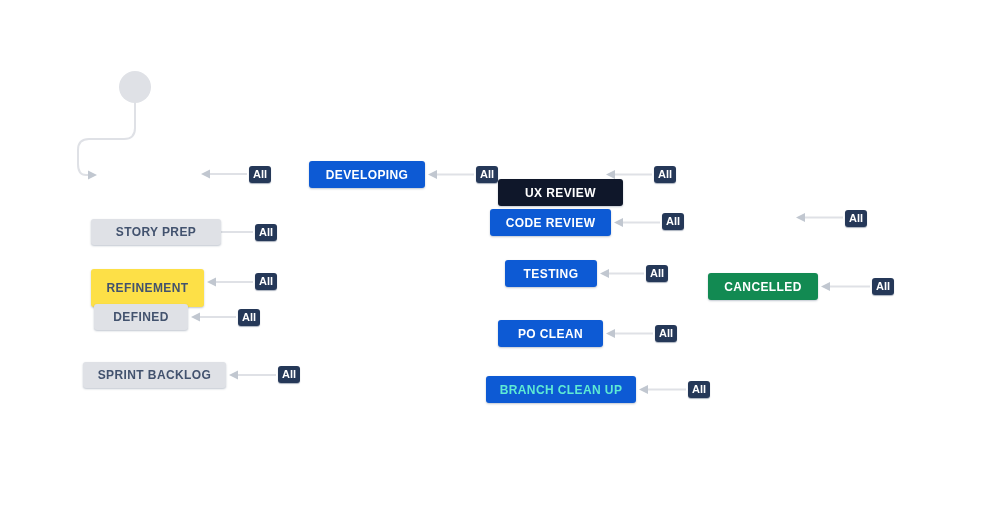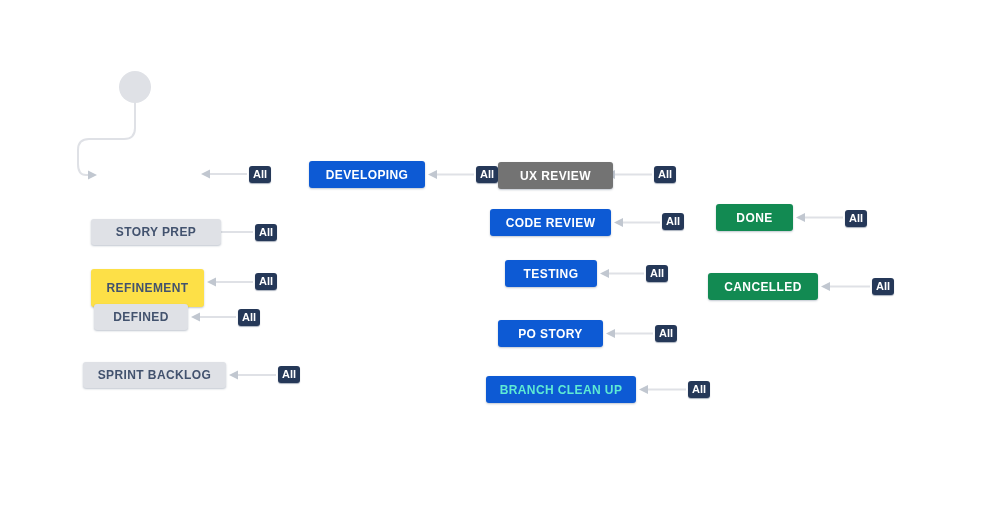--- a/index.html
+++ b/index.html
@@ -81,7 +81,7 @@
       <span>DEVELOPING</span>
     </div>
     <div class="badge" style="left: 476px; top: 166px; background: rgb(37, 56, 88); color: rgb(255, 255, 255);">All</div>
-    <div class="status inprogress" style="left: 498px; top: 162px; width: 115px; height: 27px; background: #737373; color: rgb(255, 255, 255);">
+    <div class="status inprogress" style="left: 498px; top: 179px; width: 125px; height: 27px; background: #0f172a; color: rgb(255, 255, 255);">
       <span>UX REVIEW</span>
     </div>
     <div class="badge" style="left: 654px; top: 166px; background: rgb(37, 56, 88); color: rgb(255, 255, 255);">All</div>

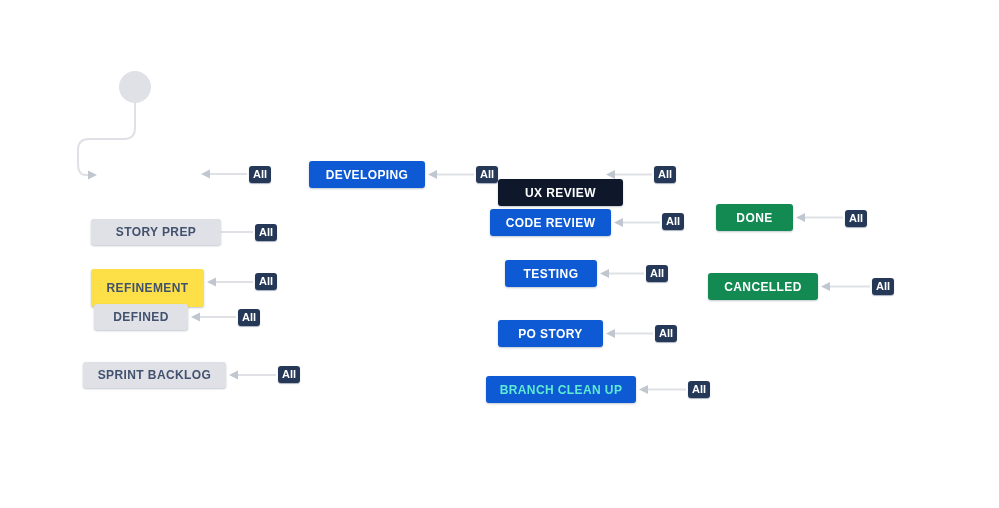--- a/index.html
+++ b/index.html
@@ -101,9 +101,6 @@
       <span>BRANCH CLEAN UP</span>
     </div>
     <div class="badge" style="left: 688px; top: 381px; background: rgb(37, 56, 88); color: rgb(255, 255, 255);">All</div>
-    <div class="status done" style="left: 716px; top: 204px; width: 77px; height: 27px; background: rgb(18, 138, 82); color: rgb(255, 255, 255);">
-      <span>DONE</span>
-    </div>
     <div class="badge" style="left: 845px; top: 210px; background: rgb(37, 56, 88); color: rgb(255, 255, 255);">All</div>
     <div class="status done" style="left: 708px; top: 273px; width: 110px; height: 27px; background: rgb(18, 138, 82); color: rgb(255, 255, 255);">
       <span>CANCELLED</span>

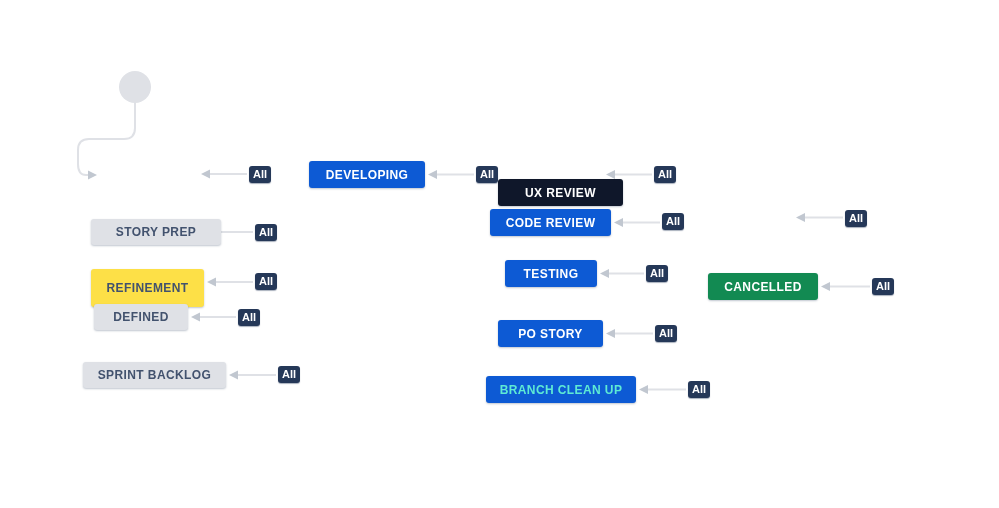--- a/index.html
+++ b/index.html
@@ -94,7 +94,7 @@
     </div>
     <div class="badge" style="left: 646px; top: 265px; background: rgb(37, 56, 88); color: rgb(255, 255, 255);">All</div>
     <div class="status inprogress" style="left: 498px; top: 320px; width: 105px; height: 27px; background: rgb(13, 90, 212); color: rgb(255, 255, 255);">
-      <span>PO STORY</span>
+      <span>PO CLEAN</span>
     </div>
     <div class="badge" style="left: 655px; top: 325px; background: rgb(37, 56, 88); color: rgb(255, 255, 255);">All</div>
     <div class="status inprogress" style="left: 486px; top: 376px; width: 150px; height: 27px; background: rgb(13, 90, 212); color: #5eead4;">

